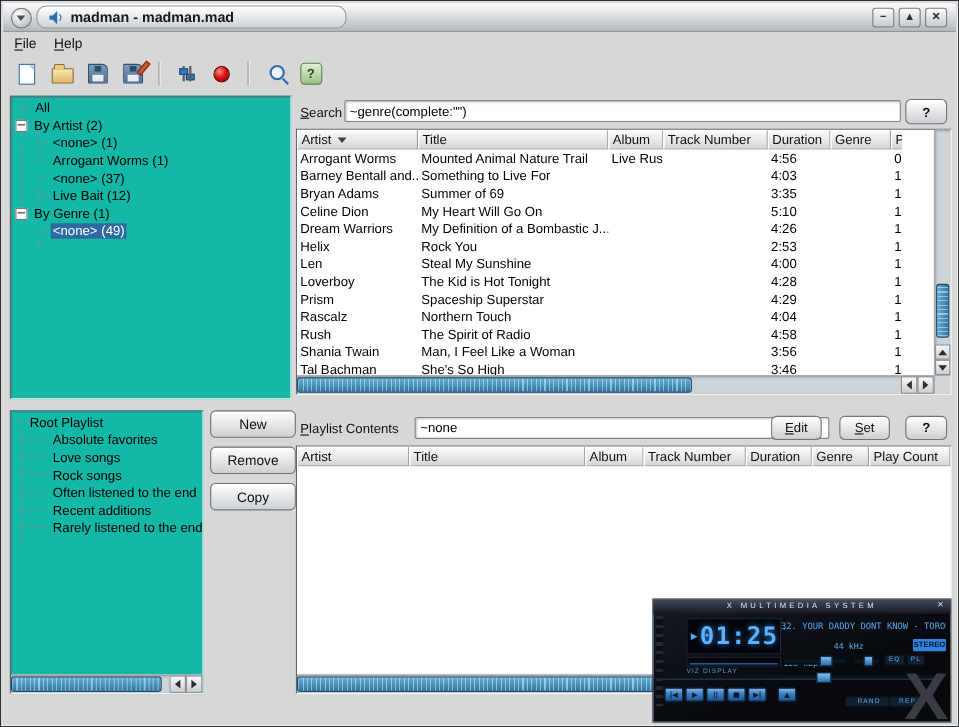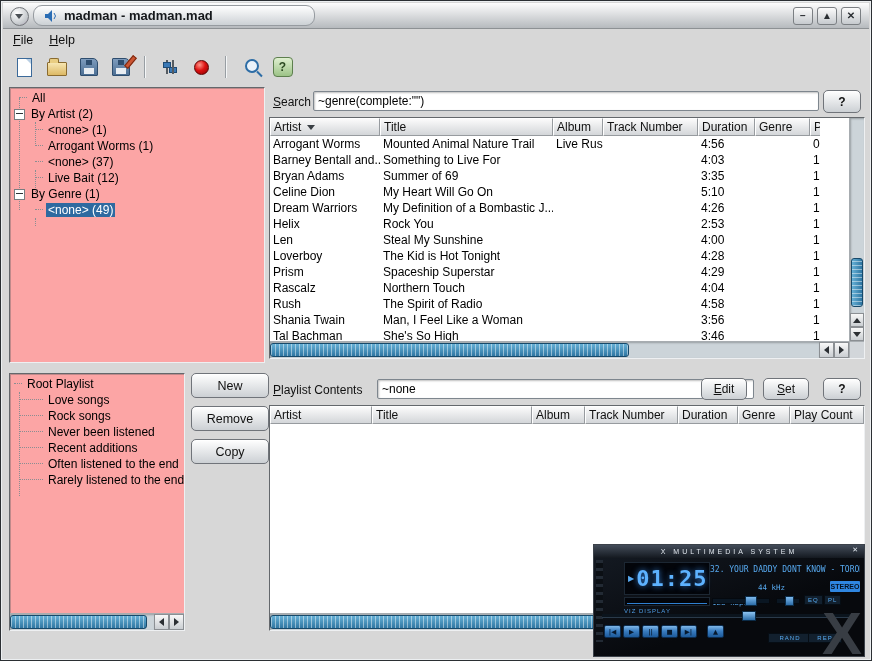--- a/index.html
+++ b/index.html
@@ -63,7 +63,7 @@
     border:1px solid #5d7f4e;color:#2c4a22;font-weight:bold;font-size:12px;
     display:flex;align-items:center;justify-content:center;}
   
-  .sunken{background:#fca5a5;border:1px solid;border-color:#64686c #eef0f2 #eef0f2 #64686c;
+  .sunken{background:#14b8a6;border:1px solid;border-color:#64686c #eef0f2 #eef0f2 #64686c;
     box-shadow:inset 1px 1px 0 rgba(80,85,90,.35);box-sizing:border-box;}
   
   .tree{position:relative;padding-top:2px;font-size:12px;color:#000;height:100%;overflow:hidden;}

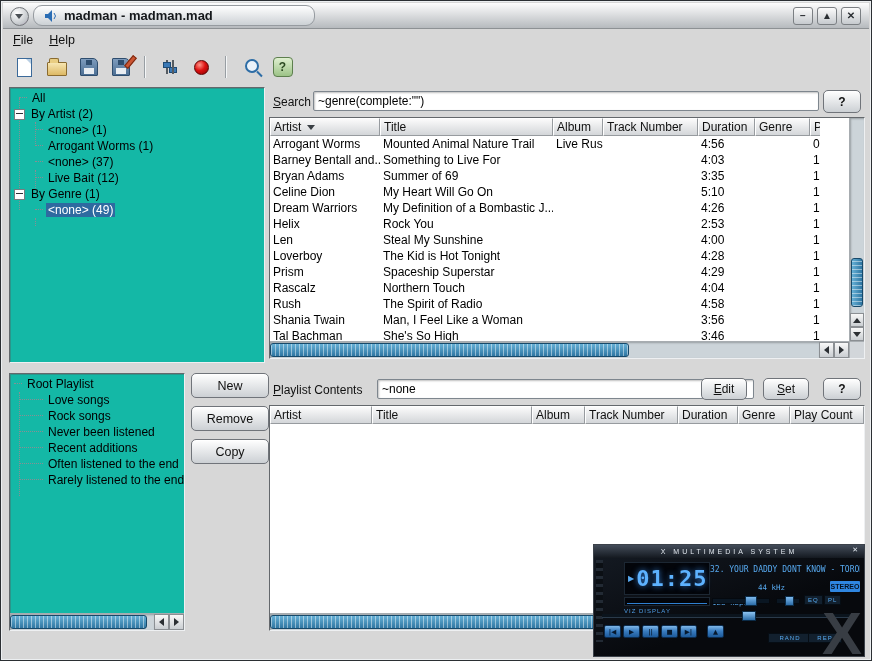--- a/index.html
+++ b/index.html
@@ -463,6 +463,10 @@
       </div>
     <div class="trow d1b">
         <span class="dashw"></span>
+        <span class="tlabel">Absolute favorites</span>
+      </div>
+    <div class="trow d1b">
+        <span class="dashw"></span>
         <span class="tlabel">Love songs</span>
       </div>
     <div class="trow d1b">

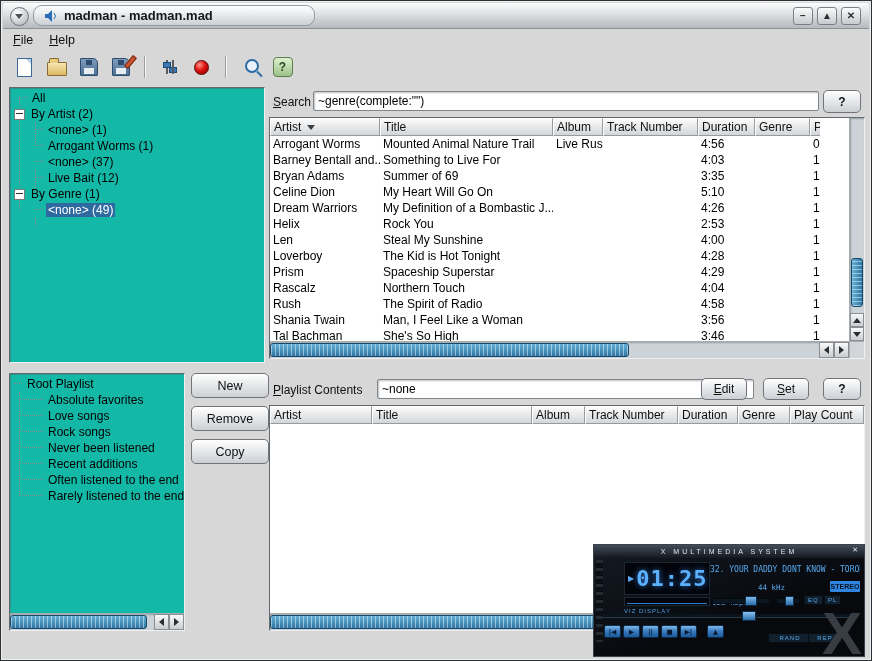--- a/index.html
+++ b/index.html
@@ -475,10 +475,6 @@
       </div>
     <div class="trow d1b">
         <span class="dashw"></span>
-        <span class="tlabel">Never been listened</span>
-      </div>
-    <div class="trow d1b">
-        <span class="dashw"></span>
         <span class="tlabel">Recent additions</span>
       </div>
     <div class="trow d1b">

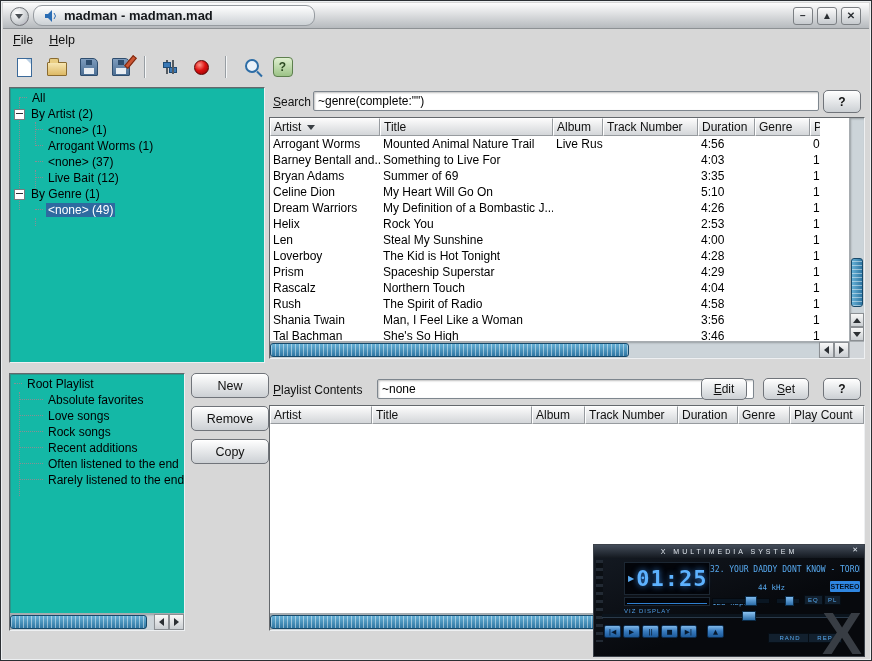--- a/index.html
+++ b/index.html
@@ -475,11 +475,11 @@
       </div>
     <div class="trow d1b">
         <span class="dashw"></span>
-        <span class="tlabel">Recent additions</span>
+        <span class="tlabel">Often listened to the end</span>
       </div>
     <div class="trow d1b">
         <span class="dashw"></span>
-        <span class="tlabel">Often listened to the end</span>
+        <span class="tlabel">Recent additions</span>
       </div>
     <div class="trow d1b">
         <span class="dashw"></span>

